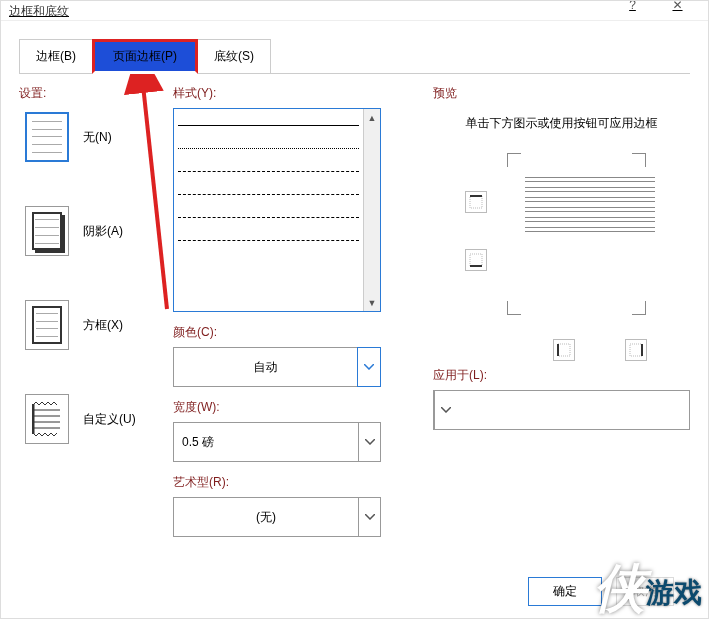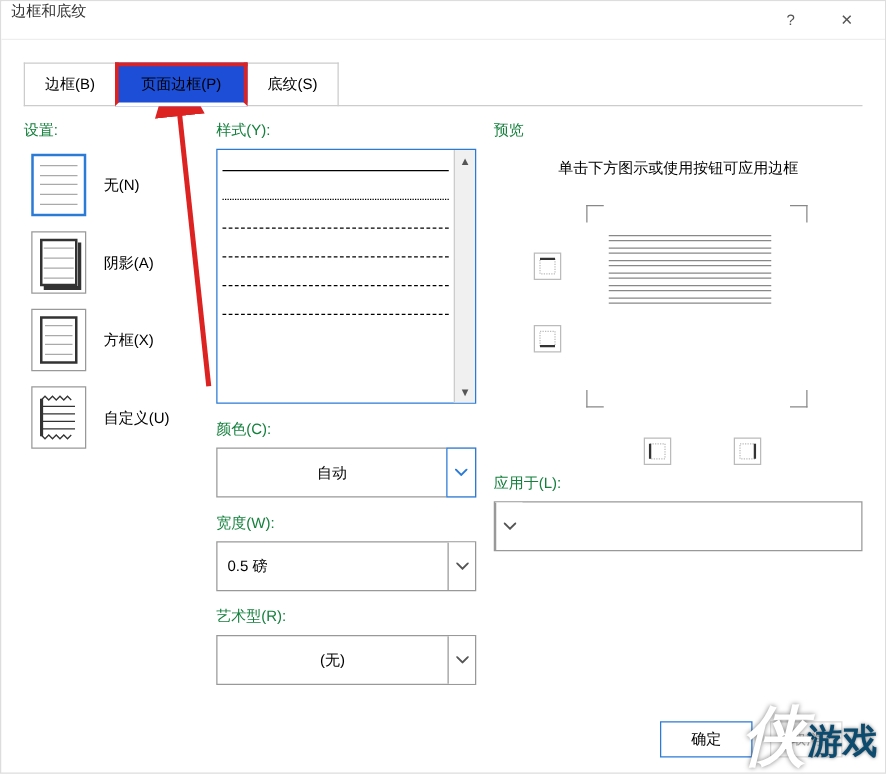--- a/index.html
+++ b/index.html
@@ -5,7 +5,7 @@
 * { box-sizing: border-box; margin: 0; padding: 0; font-family: "Microsoft YaHei", "SimSun", sans-serif; font-size: 12px; }
 body { background: #fff; width: 709px; height: 619px; overflow: hidden; position: relative; border: 1px solid #ddd; }
 
-.titlebar { height: 31px; display: flex; align-items: flex-start; padding: 0 8px; background: #fff; border-bottom: 1px solid #eee; }
+.titlebar { height: 20px; display: flex; align-items: flex-end; padding: 0 8px; background: #fff; border-bottom: 1px solid #eee; text-decoration: underline; }
 .titlebar .title { flex: 1; color: #333; }
 .titlebar .tbtn { width: 45px; height: 30px; display: flex; align-items: center; justify-content: center; color: #555; }
 

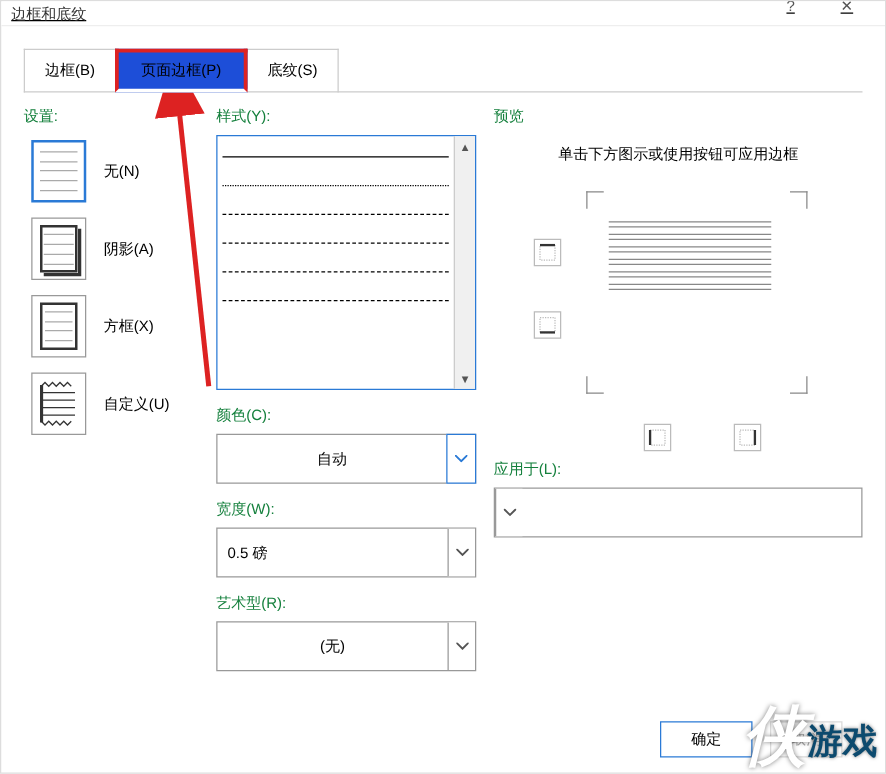--- a/index.html
+++ b/index.html
@@ -20,7 +20,7 @@
 .col-mid { width: 208px; }
 .col-right { flex: 1; }
 
-.label { color: #15803d; margin-bottom: 6px; }
+.label { color: #7f1d1d; margin-bottom: 6px; }
 
 .settings-list { display: flex; flex-direction: column; gap: 12px; margin-top: 10px; padding-left: 6px; }
 .setting-item { display: flex; align-items: center; gap: 14px; }

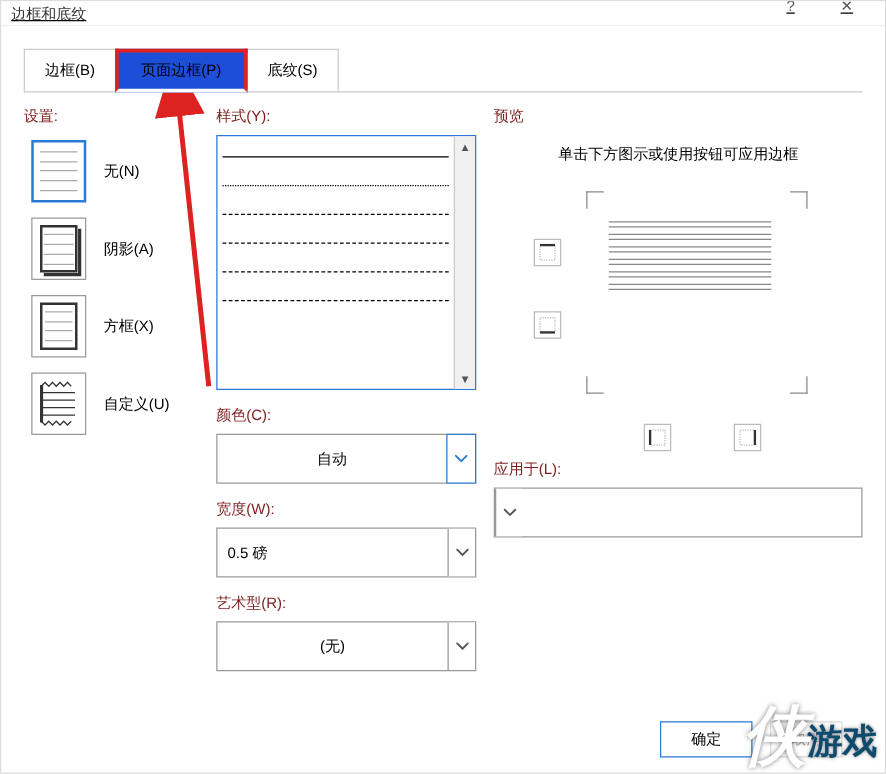--- a/index.html
+++ b/index.html
@@ -18,7 +18,7 @@
 .content { display: flex; padding: 10px 18px 0 18px; gap: 14px; }
 .col-left { width: 140px; }
 .col-mid { width: 208px; }
-.col-right { flex: 1; }
+.col-right { flex: 1; margin-left: 38px; }
 
 .label { color: #7f1d1d; margin-bottom: 6px; }
 

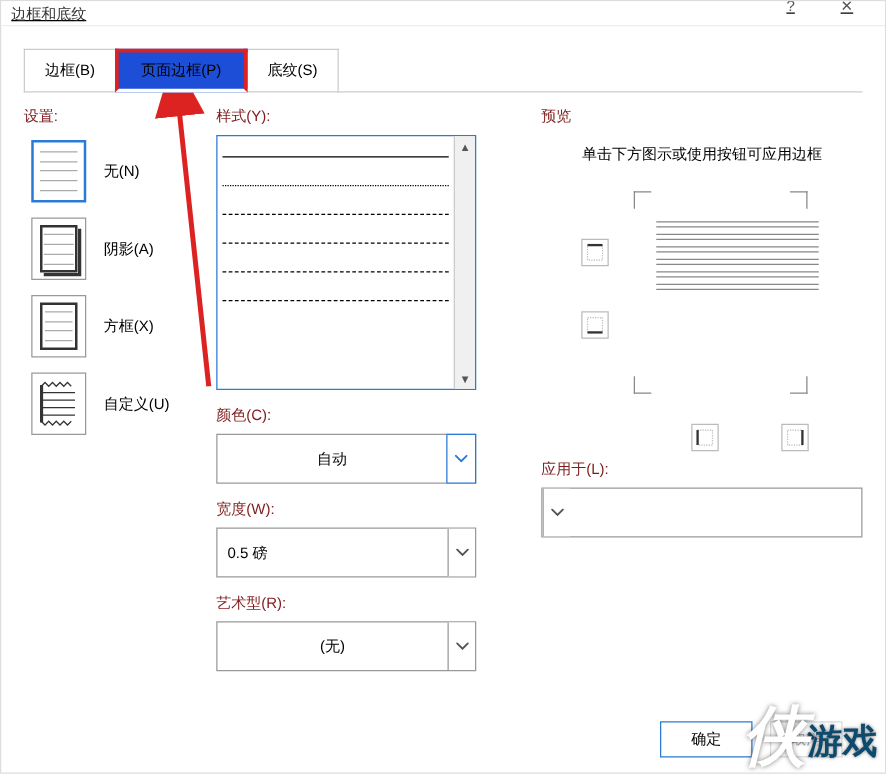--- a/index.html
+++ b/index.html
@@ -22,7 +22,7 @@
 
 .label { color: #7f1d1d; margin-bottom: 6px; }
 
-.settings-list { display: flex; flex-direction: column; gap: 12px; margin-top: 10px; padding-left: 6px; }
+.settings-list { display: flex; flex-direction: column; gap: 44px; margin-top: 10px; padding-left: 6px; }
 .setting-item { display: flex; align-items: center; gap: 14px; }
 .thumb { width: 44px; height: 50px; border: 1px solid #999; background: #fff; display: flex; align-items: center; justify-content: center; }
 .thumb .inner { width: 30px; height: 38px; display: flex; flex-direction: column; justify-content: space-around; }

